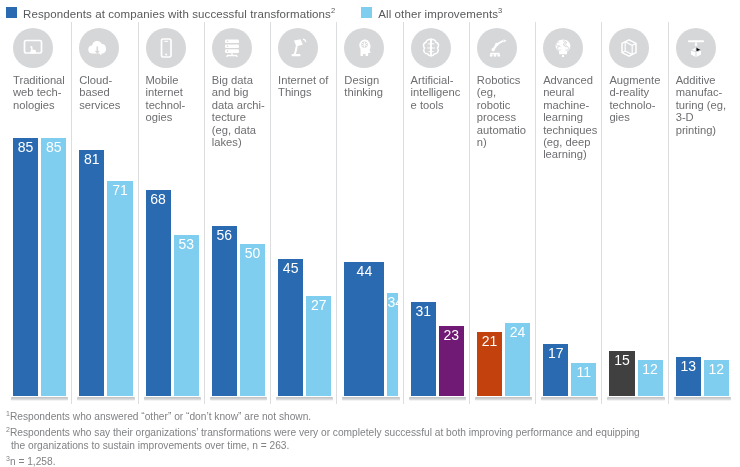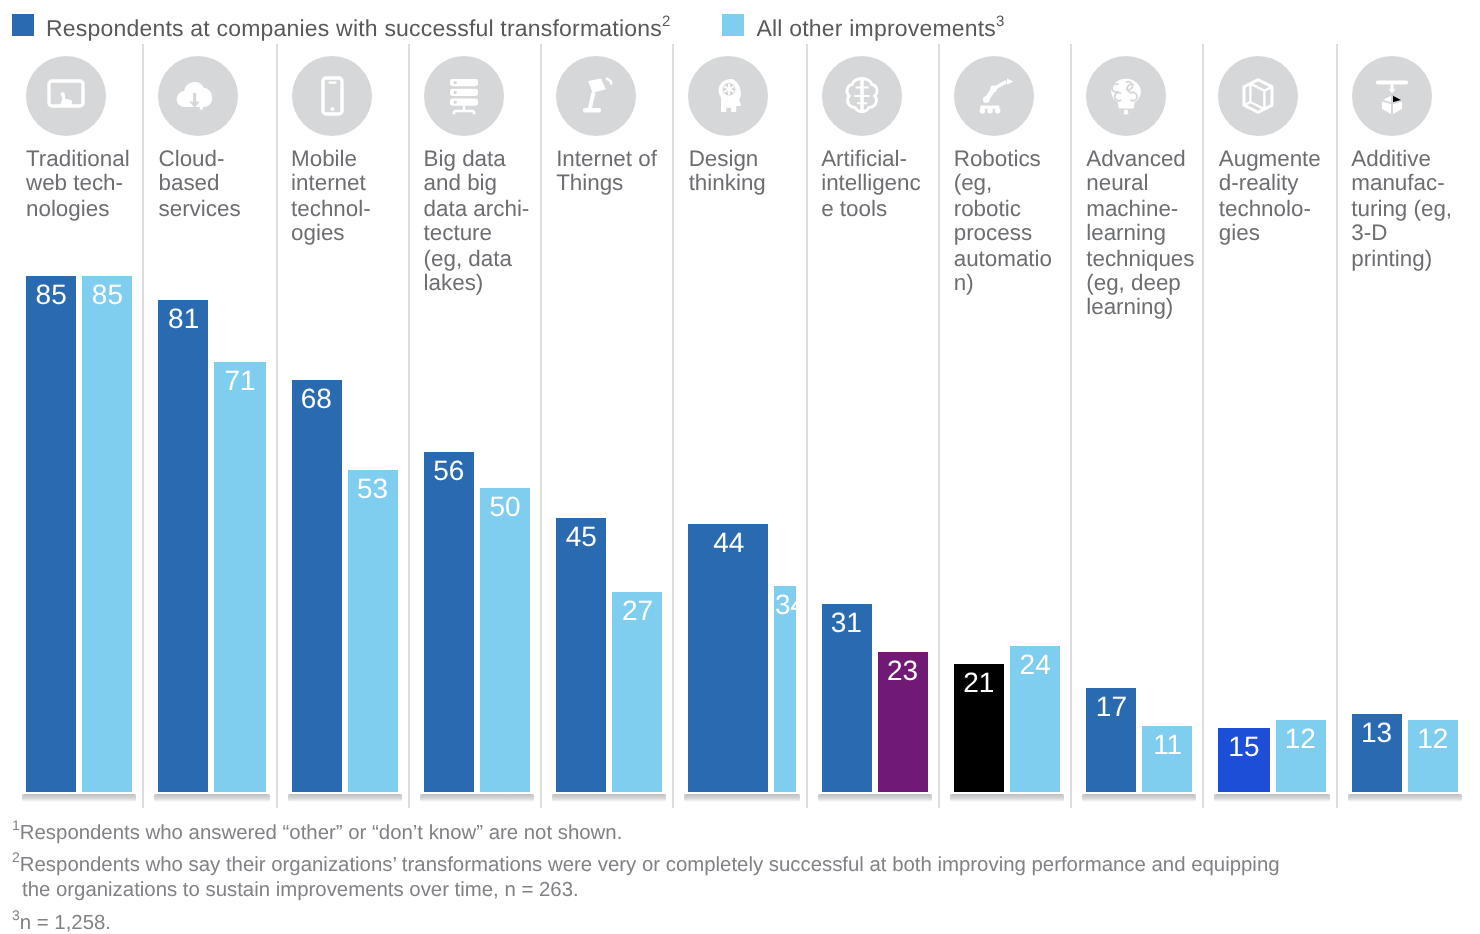--- a/index.html
+++ b/index.html
@@ -286,7 +286,7 @@
         </div>
         <div class="cat-label">Robotics (eg, robotic process automation)</div>
         <div class="plot">
-          <div class="bar" style="height: 63.7412px; background: #000000;">
+          <div class="bar" style="height: 63.7412px; background: #c2410c;">
             <span class="val">21</span>
           </div>
           <div class="bar" style="height: 72.8471px; background: rgb(127, 205, 239);">

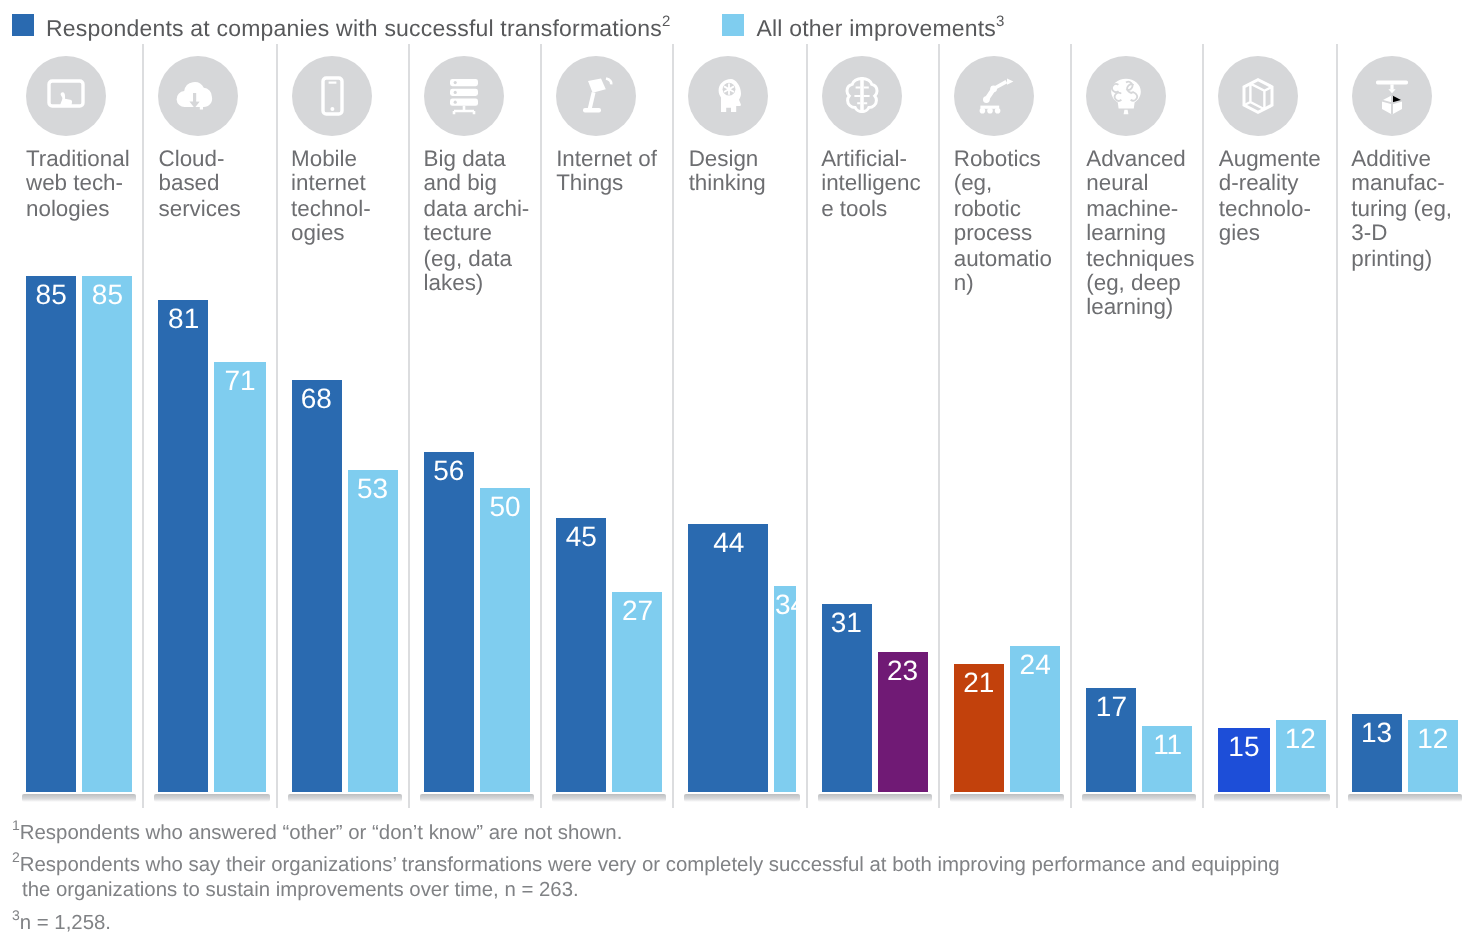--- a/index.html
+++ b/index.html
@@ -327,7 +327,7 @@
         </div>
         <div class="cat-label">Augmented-reality technolo-gies</div>
         <div class="plot">
-          <div class="bar" style="height: 32px; background: #1d4ed8;">
+          <div class="bar" style="height: 45px; background: #404040;">
             <span class="val">15</span>
           </div>
           <div class="bar" style="height: 36.4235px; background: rgb(127, 205, 239);">

